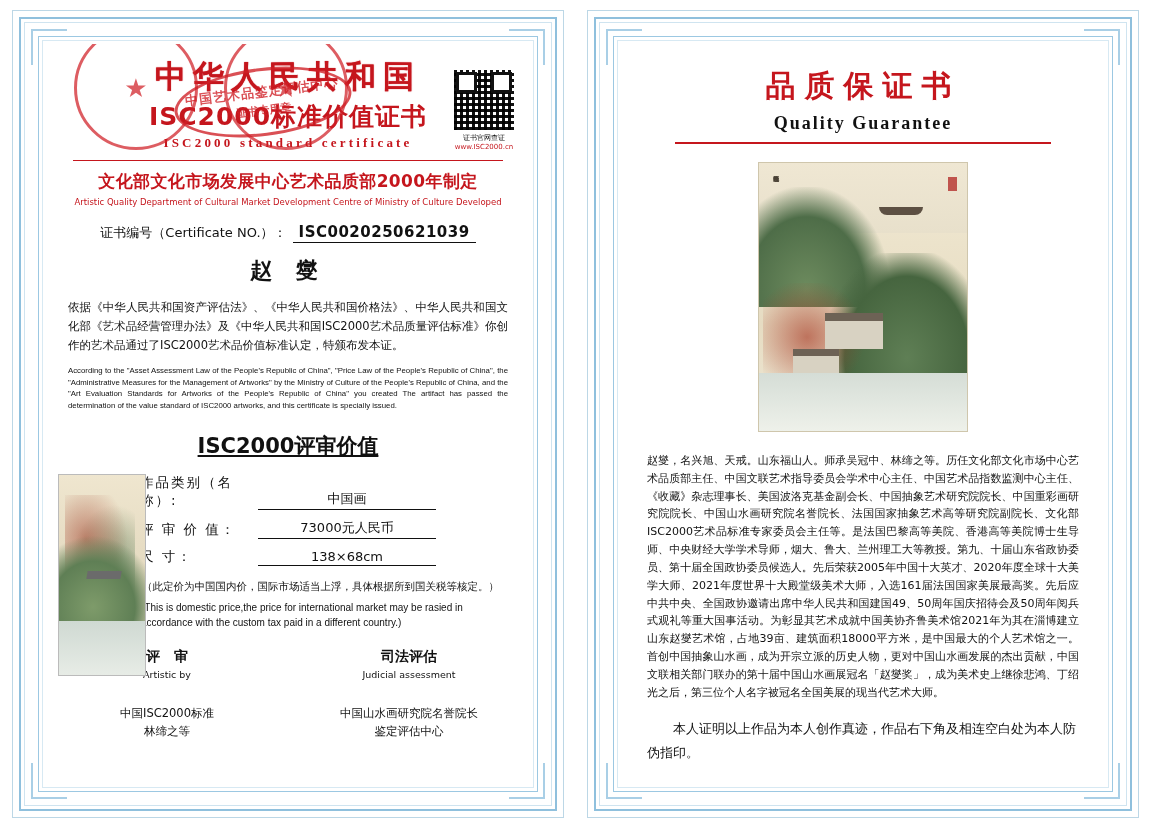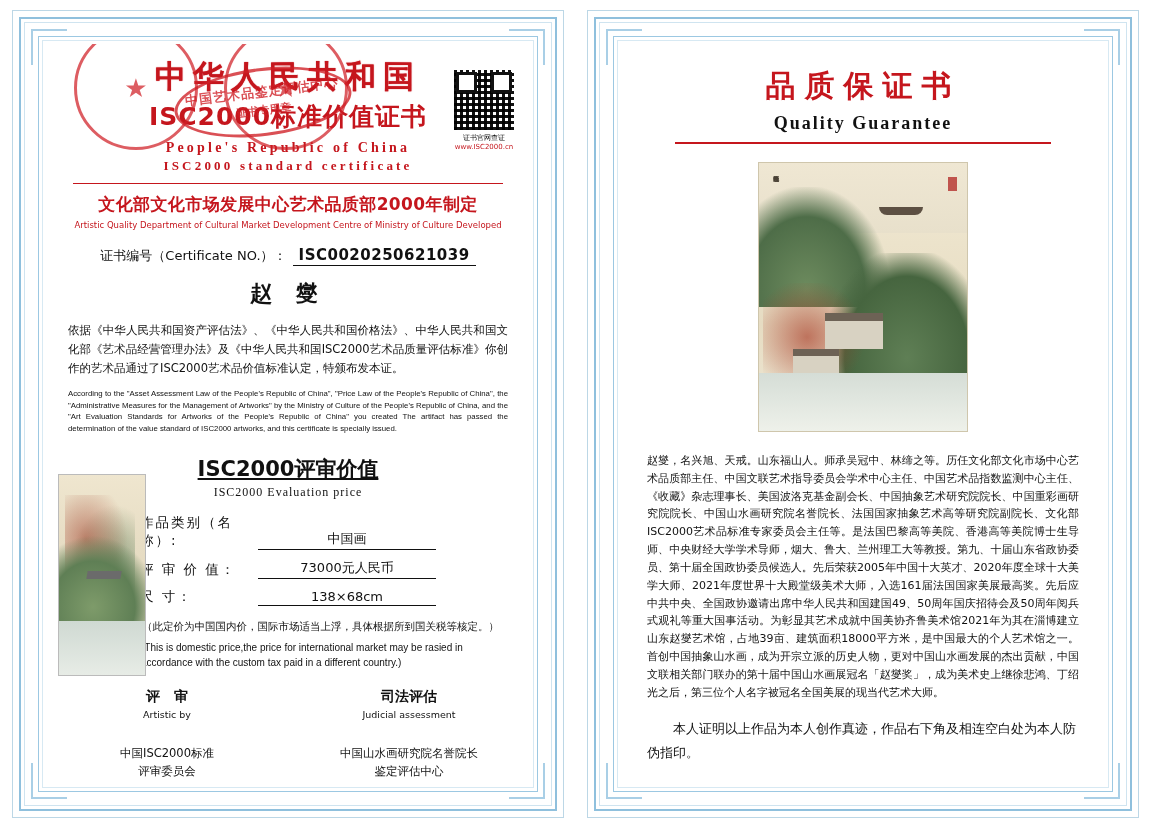--- a/index.html
+++ b/index.html
@@ -281,7 +281,6 @@
 
       <div class="l-title1">中华人民共和国</div>
       <div class="l-title2">ISC2000标准价值证书</div>
-      <div class="l-title3">People's Republic of China</div>
       <div class="l-title4">ISC2000 standard certificate</div>
       <div class="l-rule"></div>
       <div class="l-dept">文化部文化市场发展中心艺术品质部2000年制定</div>

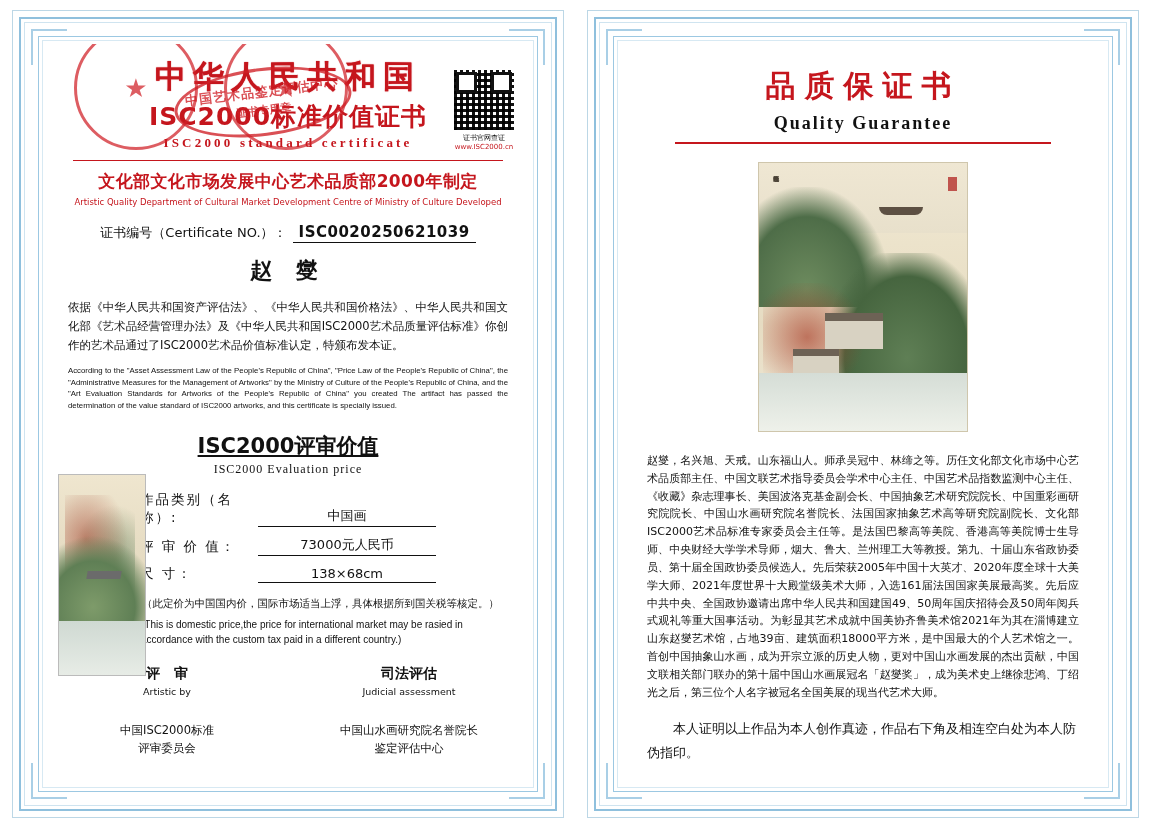--- a/index.html
+++ b/index.html
@@ -304,7 +304,6 @@
       <div class="para-en">According to the "Asset Assessment Law of the People's Republic of China", "Price Law of the People's Republic of China", the "Administrative Measures for the Management of Artworks" by the Ministry of Culture of the People's Republic of China, and the "Art Evaluation Standards for Artworks of the People's Republic of China" you created The artifact has passed the determination of the value standard of ISC2000 artworks, and this certificate is specially issued.</div>
 
       <div class="eval-title">ISC2000评审价值</div>
-      <div class="eval-title-en">ISC2000 Evaluation price</div>
 
       <div class="fields">
         <div class="field">

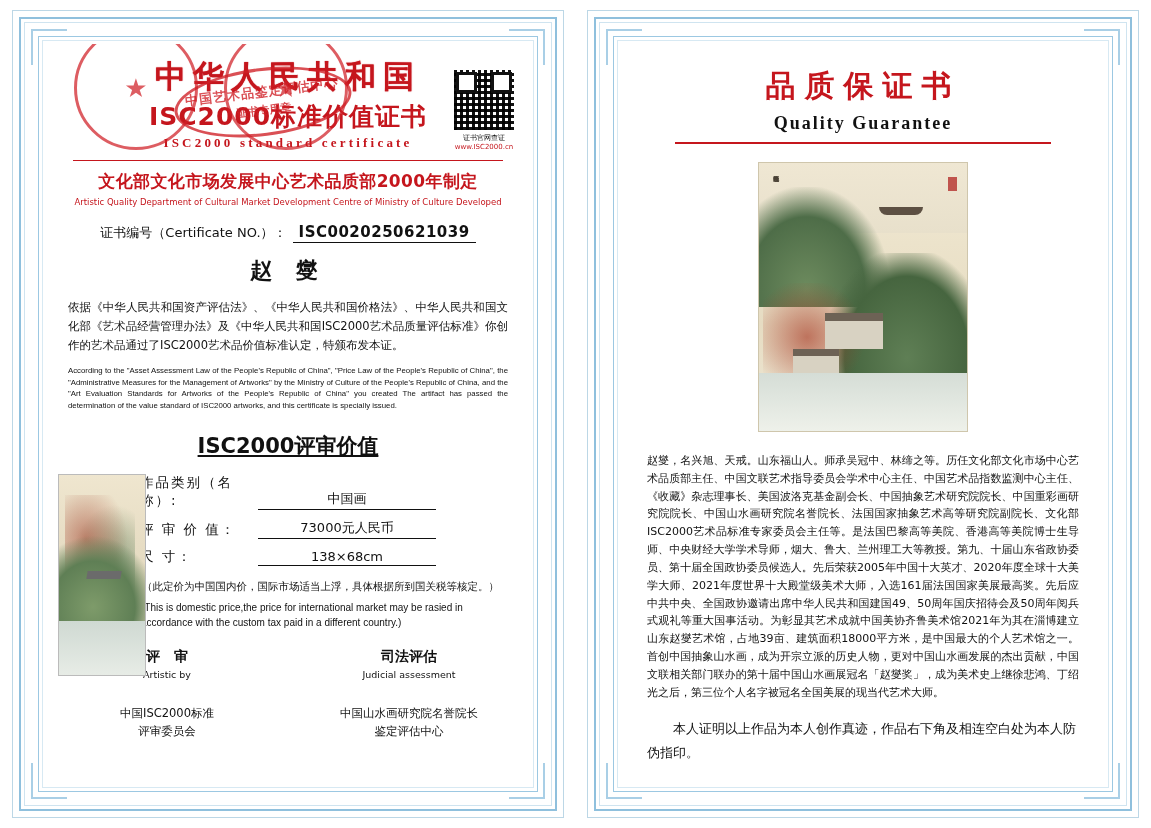--- a/index.html
+++ b/index.html
@@ -328,7 +328,7 @@
           <div>评　审</div>
           <div class="en">Artistic by</div>
           <div class="line1">中国ISC2000标准</div>
-          <div class="line2">评审委员会</div>
+          <div class="line2">林缔之等</div>
         </div>
         <div class="sign-col">
           <div>司法评估</div>

